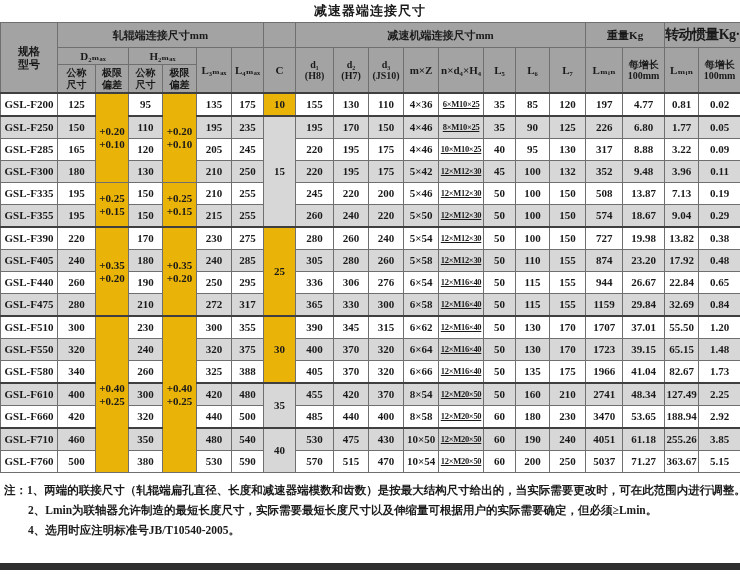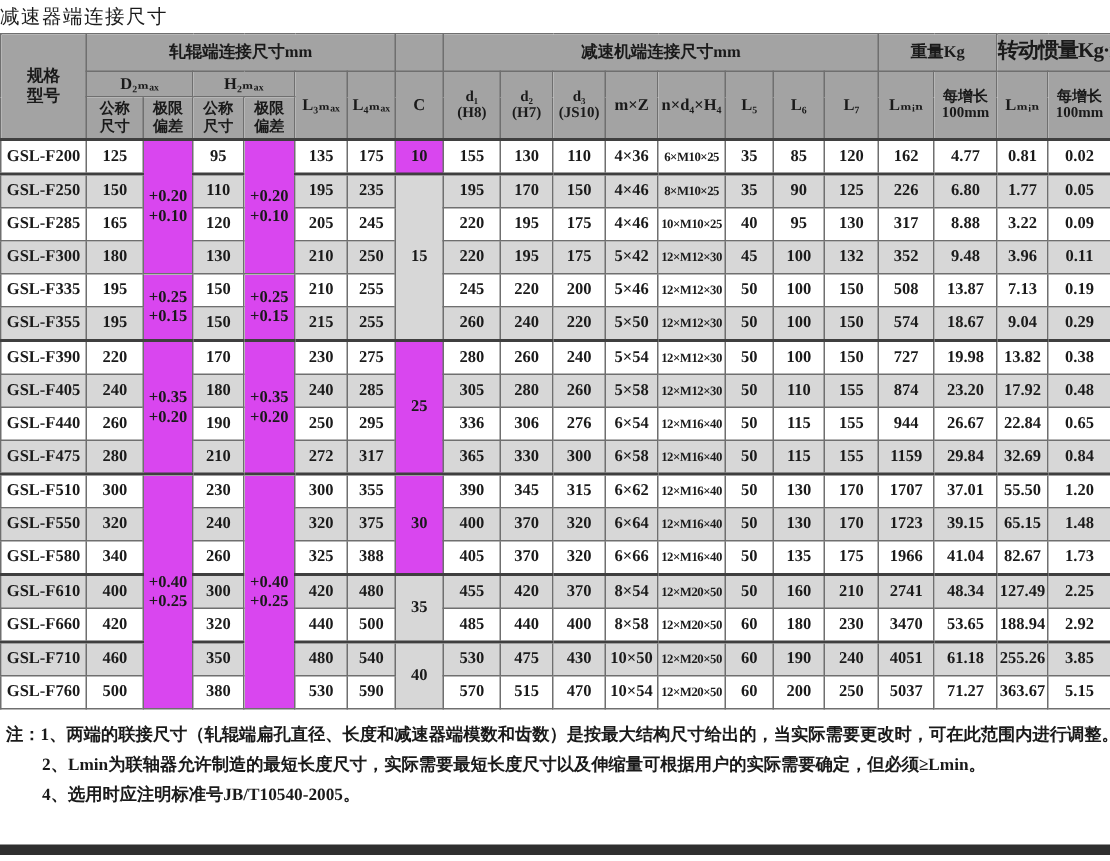--- a/index.html
+++ b/index.html
@@ -5,8 +5,8 @@
   html,body{margin:0;padding:0;background:#fff;}
   #page{position:relative;width:740px;height:574px;background:#fff;overflow:hidden;
         font-family:"Liberation Serif","DejaVu Serif",serif;color:#1a1a1a;}
-  #title{position:absolute;top:2px;left:0;width:740px;text-align:left;
-         font-size:13px;font-weight:normal;letter-spacing:1px;}
+  #title{position:absolute;top:2px;left:0;width:740px;text-align:center;
+         font-size:13px;font-weight:bold;letter-spacing:1px;}
   table{position:absolute;top:22px;left:0;width:740px;table-layout:fixed;
         border-collapse:collapse;}
   th,td{border:1px solid #6f6f6f;padding:0;text-align:center;vertical-align:middle;

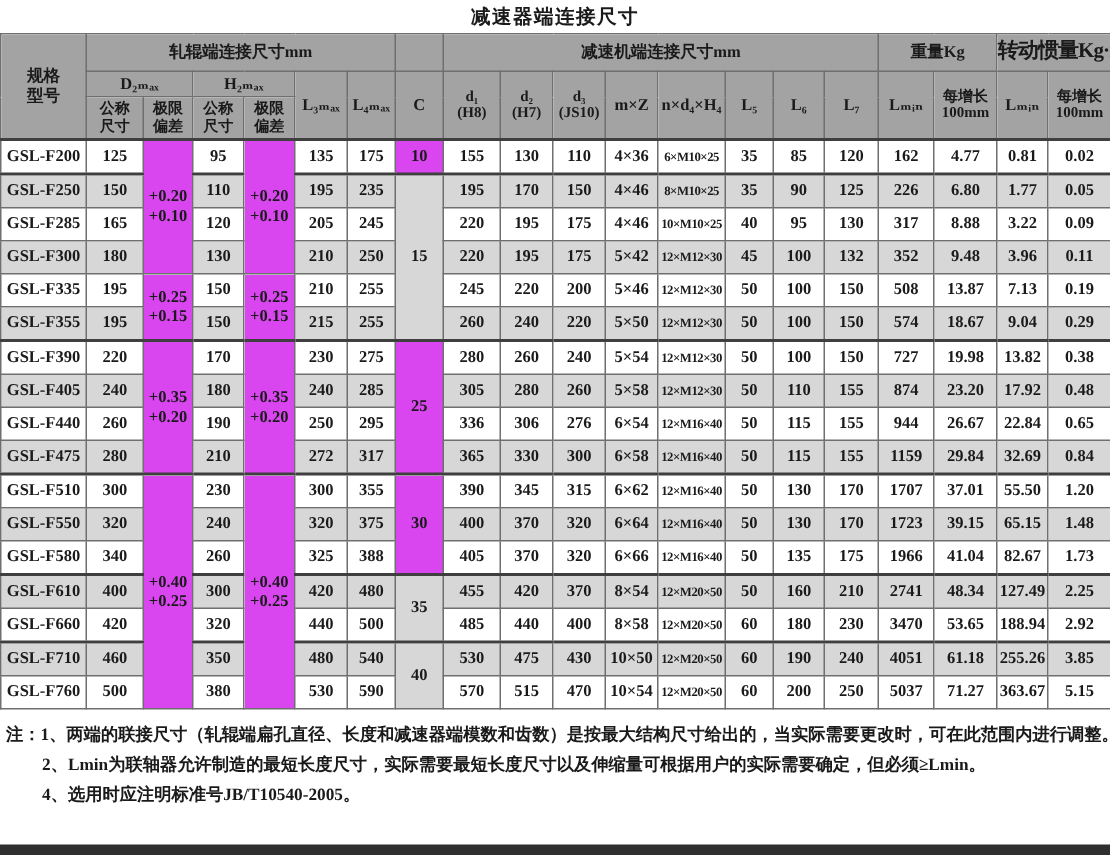--- a/index.html
+++ b/index.html
@@ -16,7 +16,7 @@
   thead{border-bottom:2px solid #3f3f3f;}
   table{border:1px solid #3f3f3f;}
   tr.stripe td{background:#d7d7d7;}
-  td.merged{background:#d946ef;}
+  td.merged{background:#eab308;}
   tr.gsep td{border-top:2px solid #3f3f3f;}
   tbody td{height:21px;}
   tr.hr1 th{height:24px;}

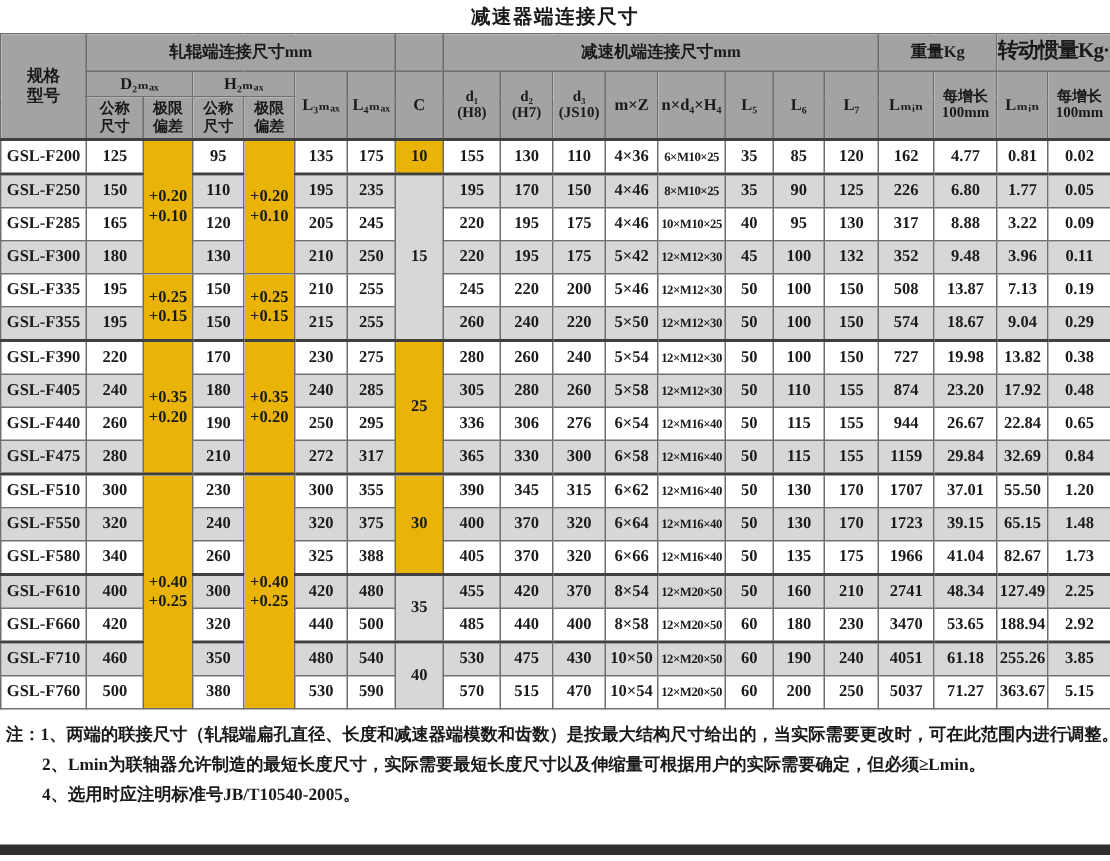--- a/index.html
+++ b/index.html
@@ -23,7 +23,7 @@
   tr.hr2 th{height:16px;}
   tr.hr3 th{height:27px;margin-top:15px;}
   td.model{font-size:11px;}
-  td.small{font-size:8.5px;letter-spacing:-0.3px;}
+  td.small{font-size:8.5px;letter-spacing:-0.3px;text-decoration:underline;}
   th.sub2{font-size:10px;}
   th.tight{font-size:14px;letter-spacing:-0.6px;white-space:nowrap;}
   #notes{position:absolute;top:480px;left:4px;width:732px;

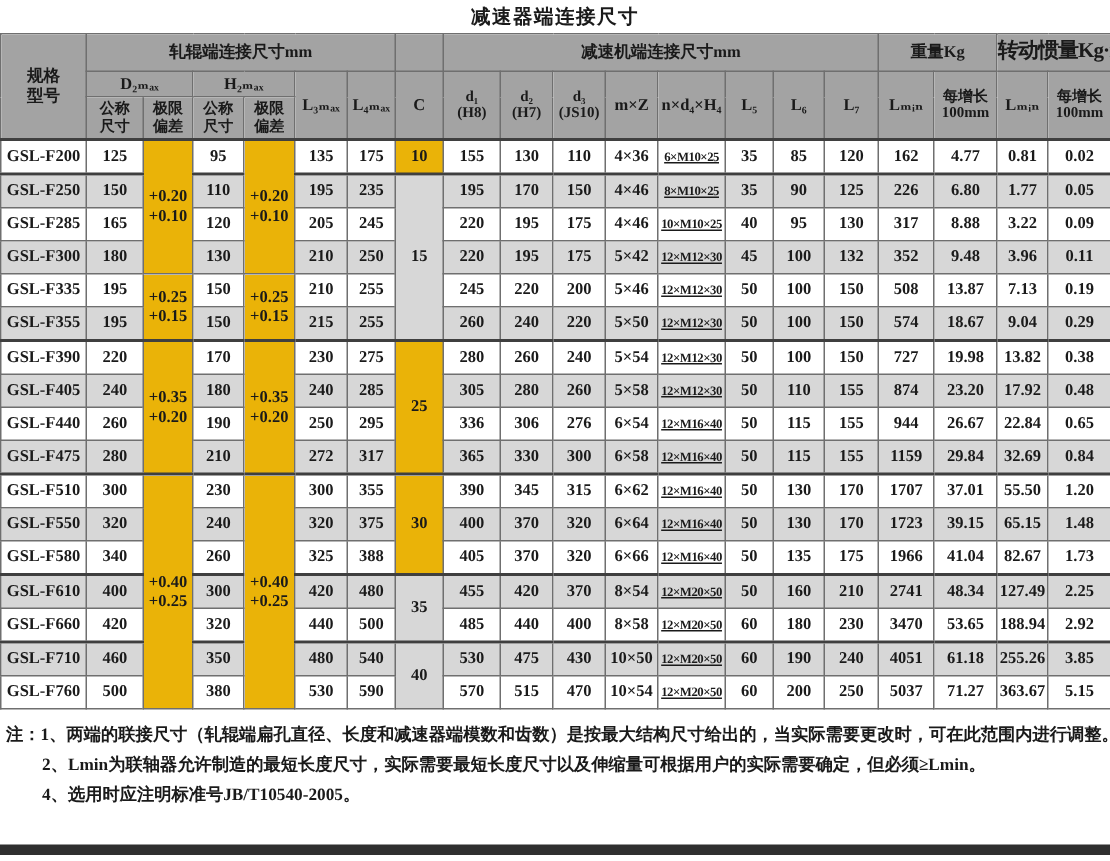--- a/index.html
+++ b/index.html
@@ -126,7 +126,7 @@
           <td>35</td>
           <td>85</td>
           <td>120</td>
-          <td>162</td>
+          <td>197</td>
           <td>4.77</td>
           <td>0.81</td>
           <td>0.02</td>

